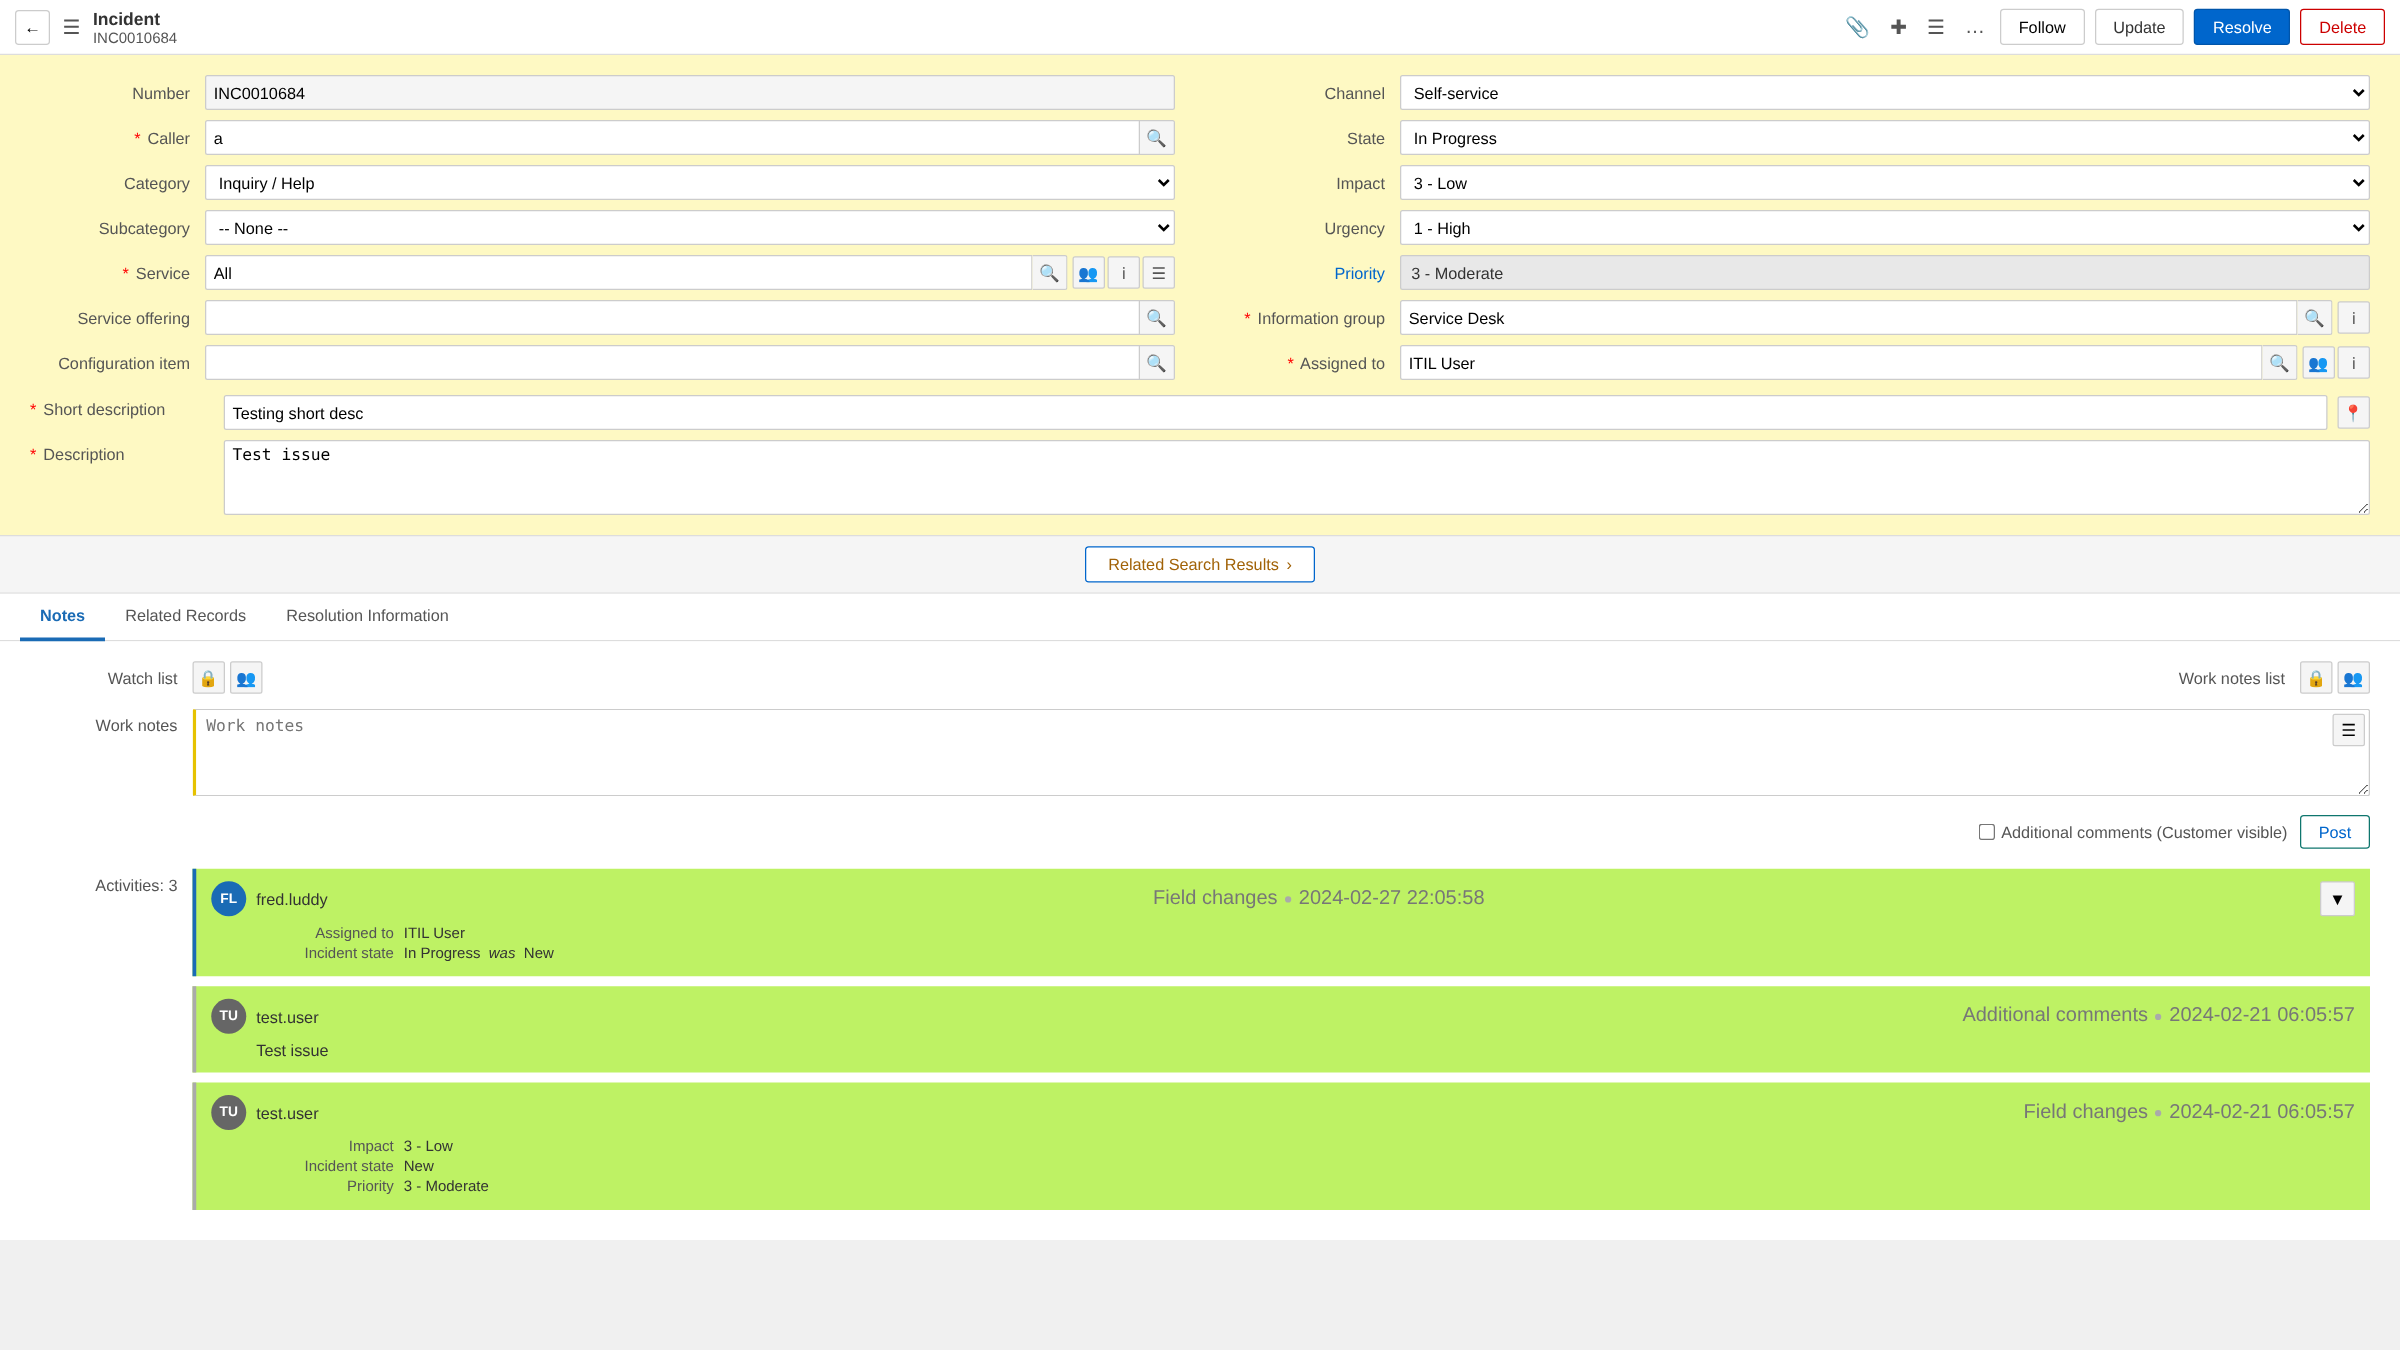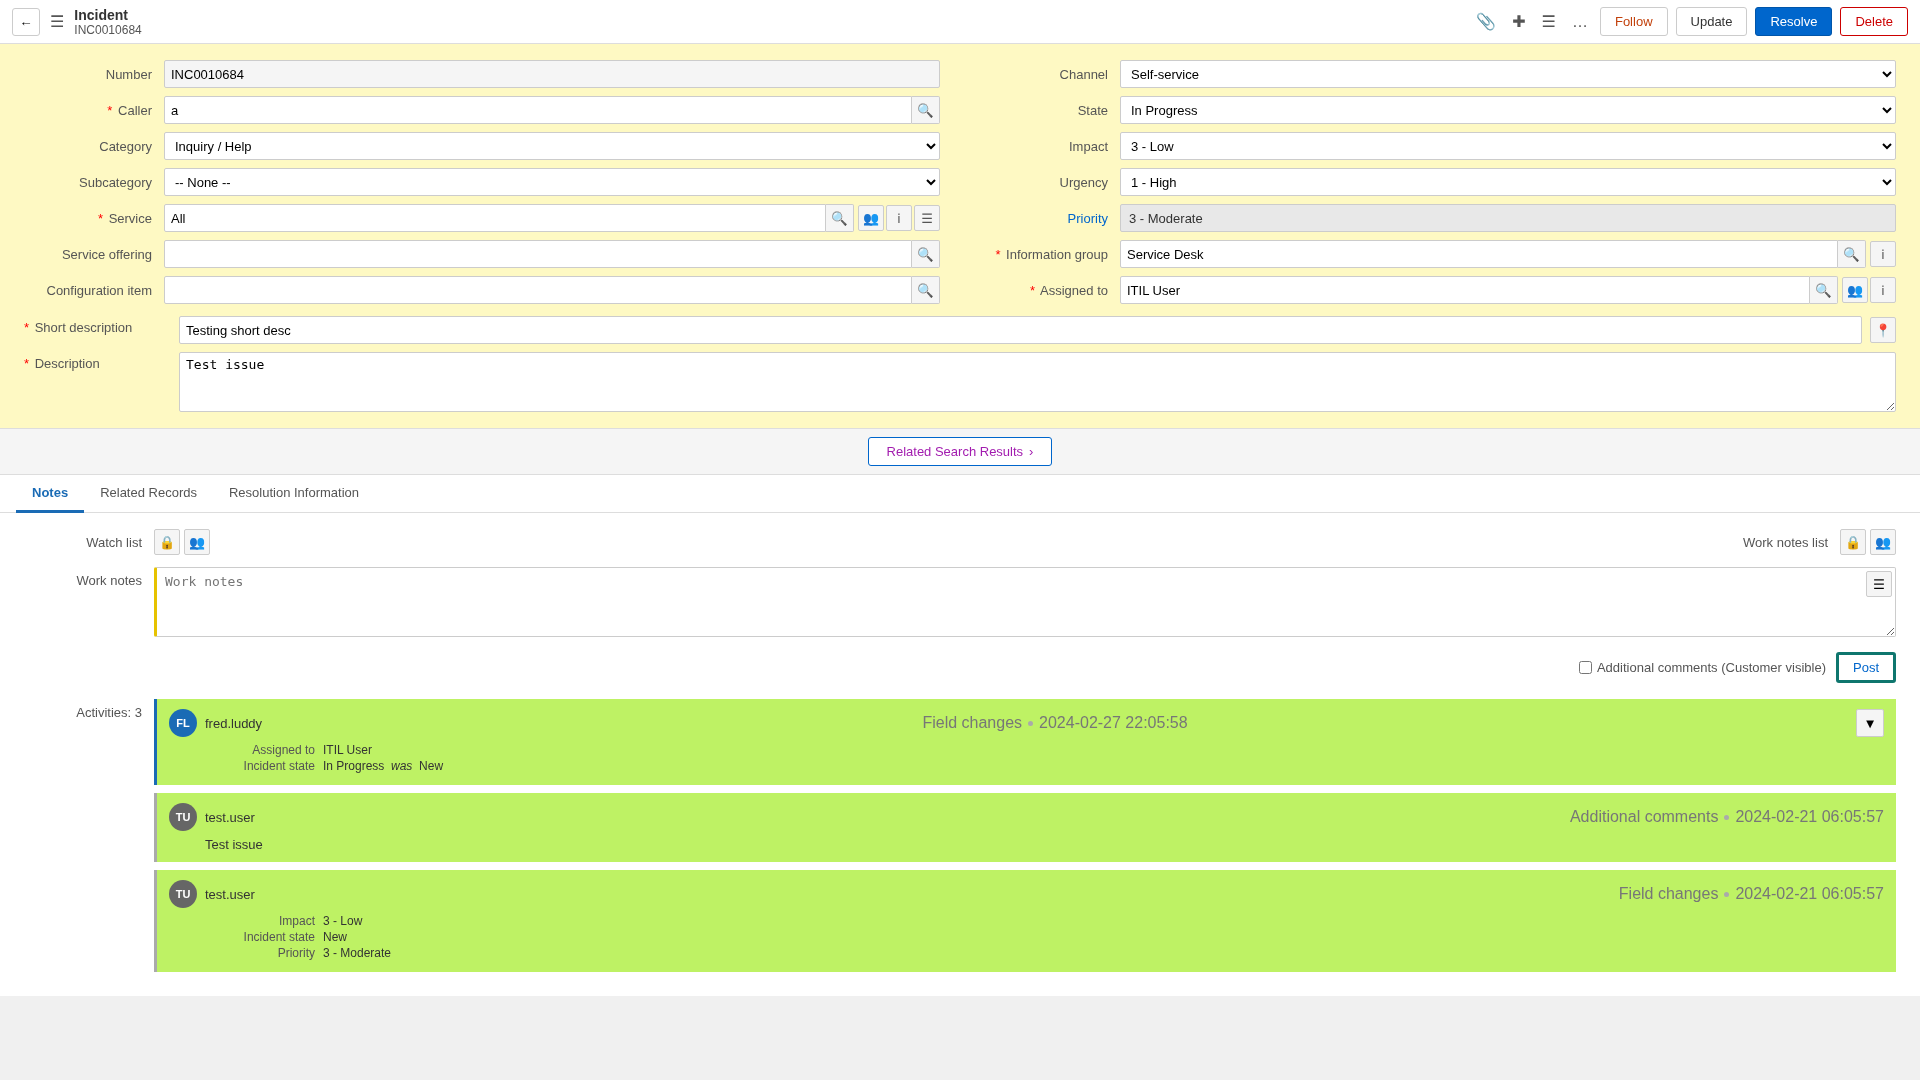--- a/index.html
+++ b/index.html
@@ -28,7 +28,7 @@
       padding: 6px 14px; border-radius: 3px; cursor: pointer; font-size: 13px;
       border: 1px solid #ccc;
     }
-    .btn-follow { background: #fff; color: #c2410c; }
+    .btn-follow { background: #fff; color: #000000; }
     .btn-update { background: #fff; color: #333; }
     .btn-resolve { background: #0066cc; color: #fff; border-color: #0055aa; }
     .btn-delete { background: #fff; color: #cc0000; border-color: #cc0000; }

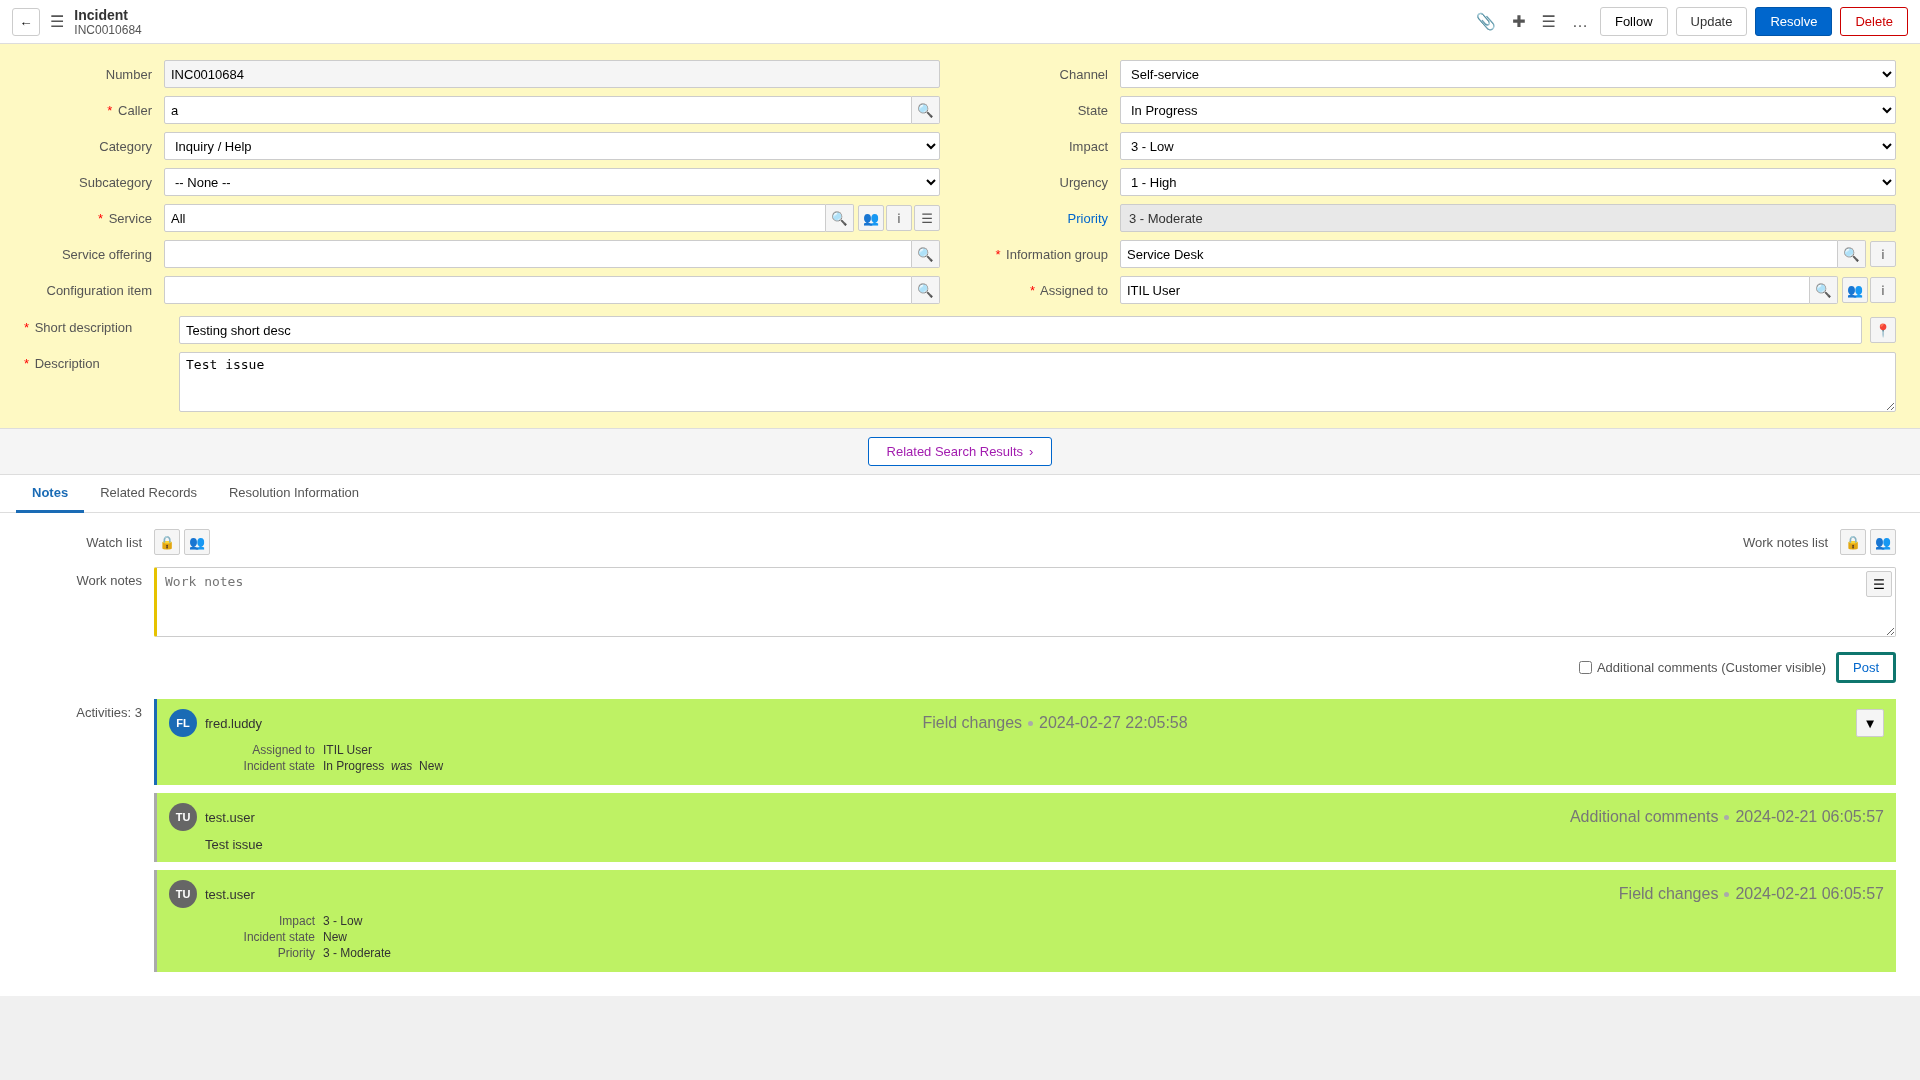--- a/index.html
+++ b/index.html
@@ -96,7 +96,7 @@
       padding: 8px; display: flex; align-items: center; justify-content: center;
     }
     .related-search-btn {
-      padding: 6px 18px; border: 1px solid #0066cc; color: #a21caf; background: #fff;
+      padding: 6px 18px; border: 1px solid #0066cc; color: #a16207; background: #fff;
       border-radius: 3px; cursor: pointer; font-size: 13px; display: flex; align-items: center; gap: 6px;
     }
 

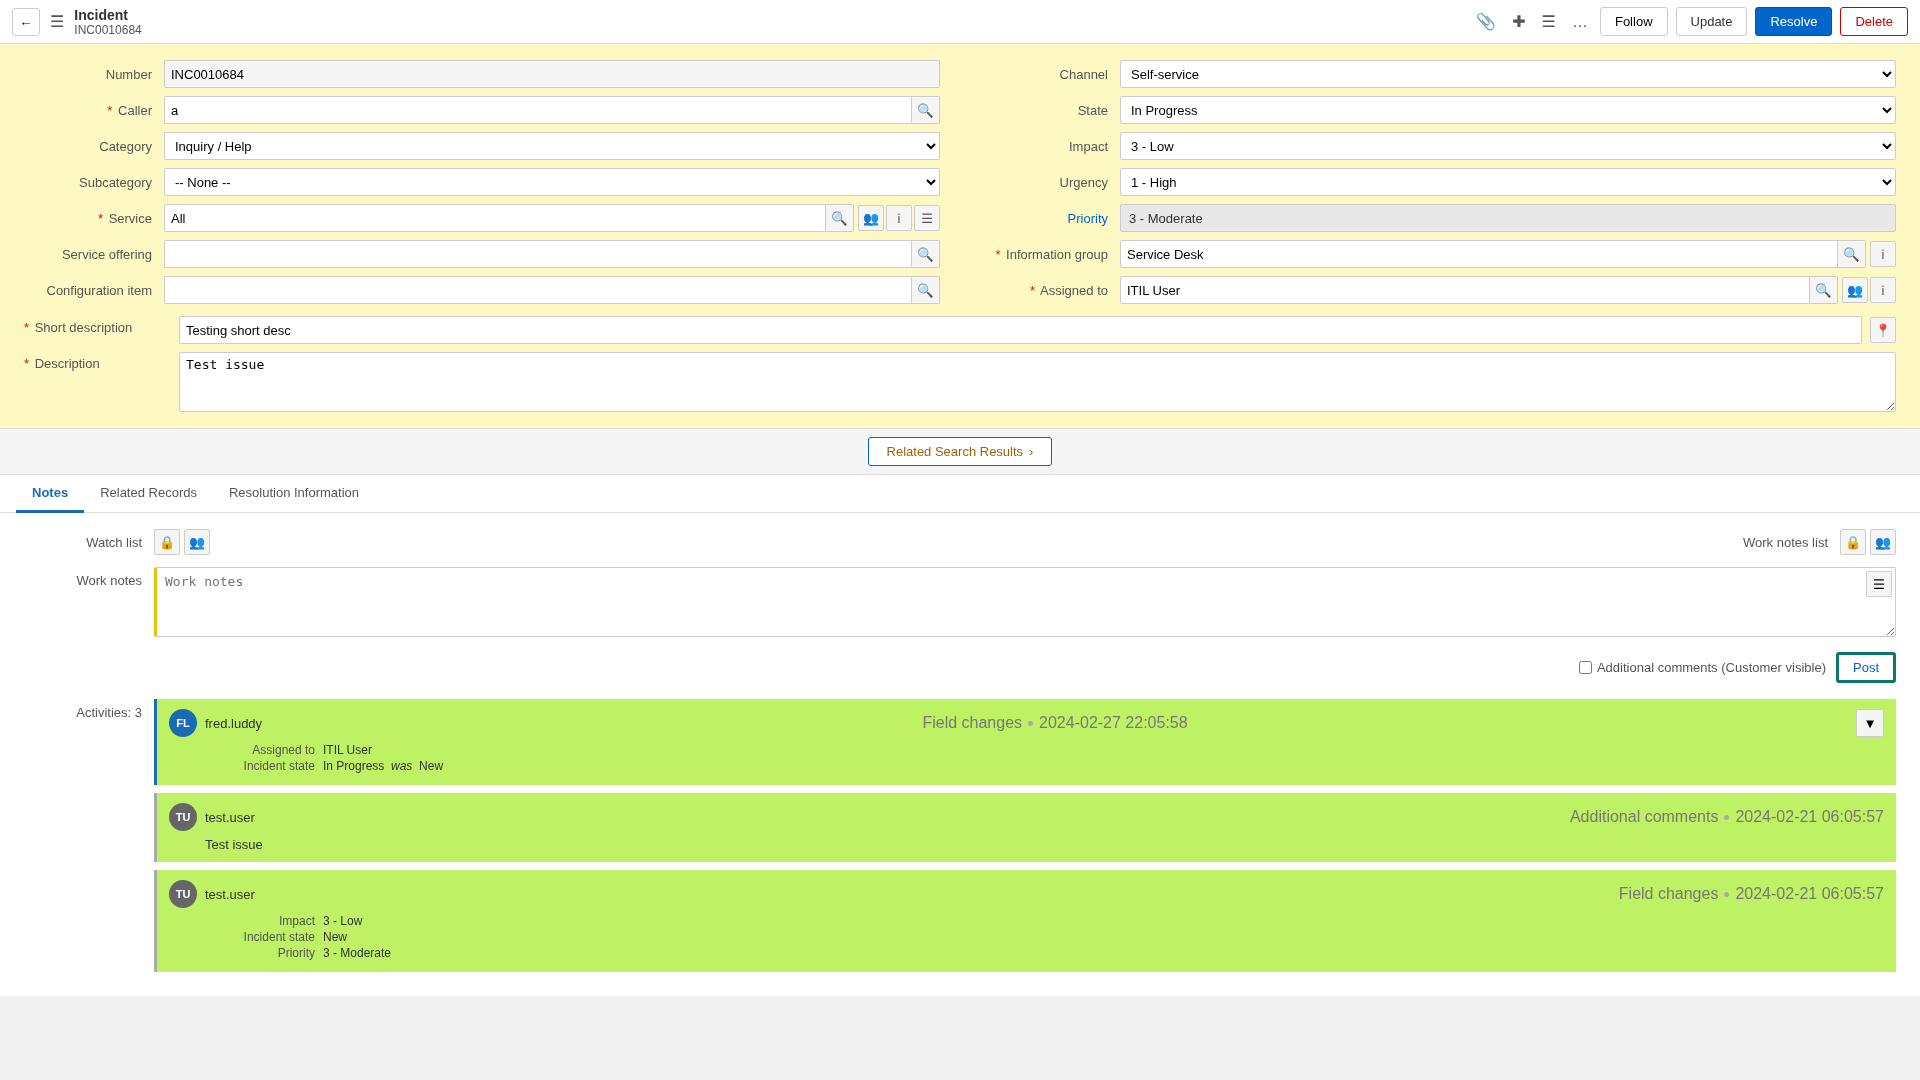--- a/index.html
+++ b/index.html
@@ -130,7 +130,7 @@
       margin-bottom: 16px; padding-left: 130px;
     }
     .post-btn {
-      padding: 5px 14px; background: #fff; border: 3px solid #0f766e;
+      padding: 5px 14px; background: #fff; border: 1px solid #0f766e;
       color: #0066cc; border-radius: 3px; cursor: pointer; font-size: 13px;
     }
     .activity-list { flex: 1; display: flex; flex-direction: column; gap: 0; }

